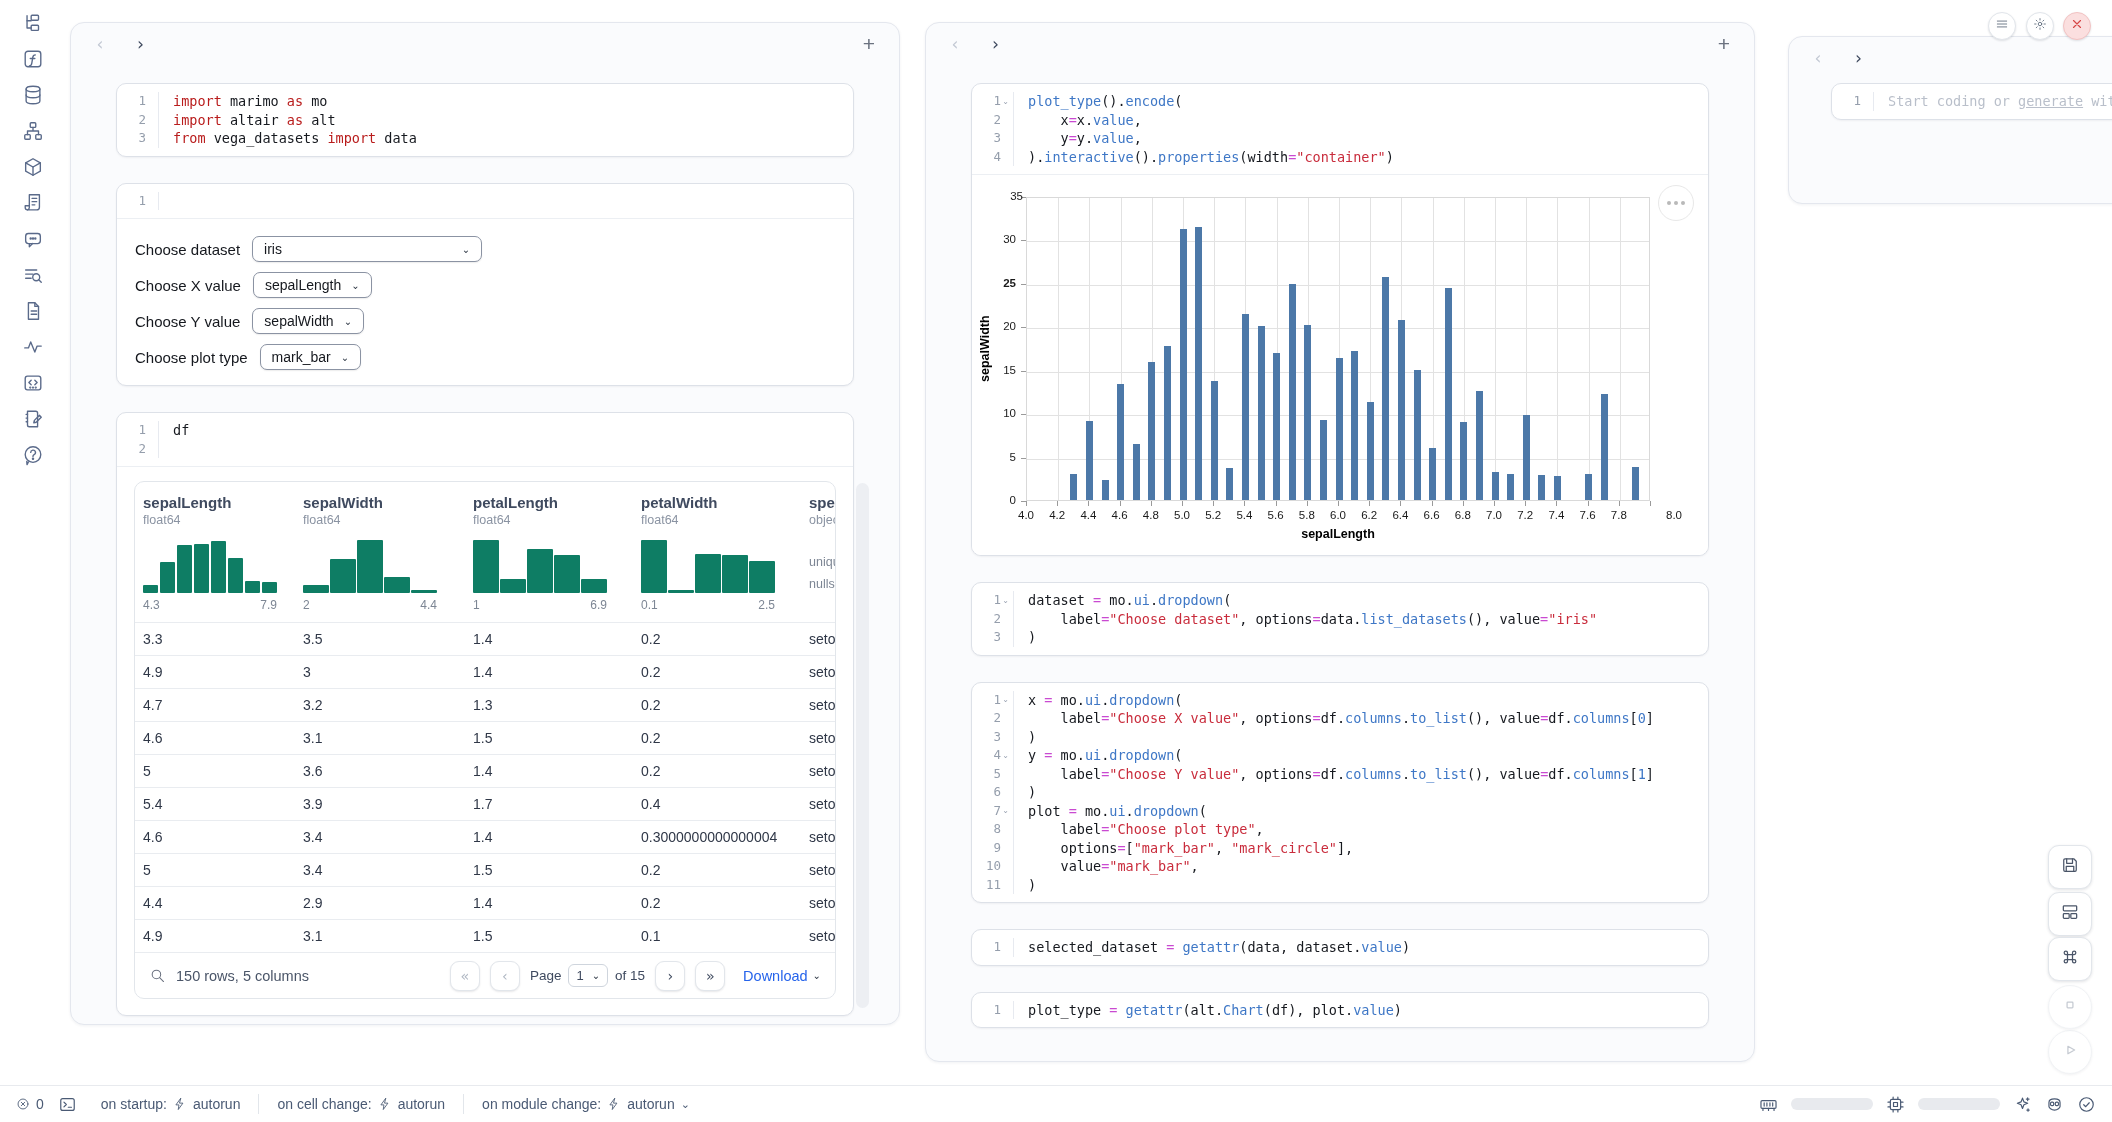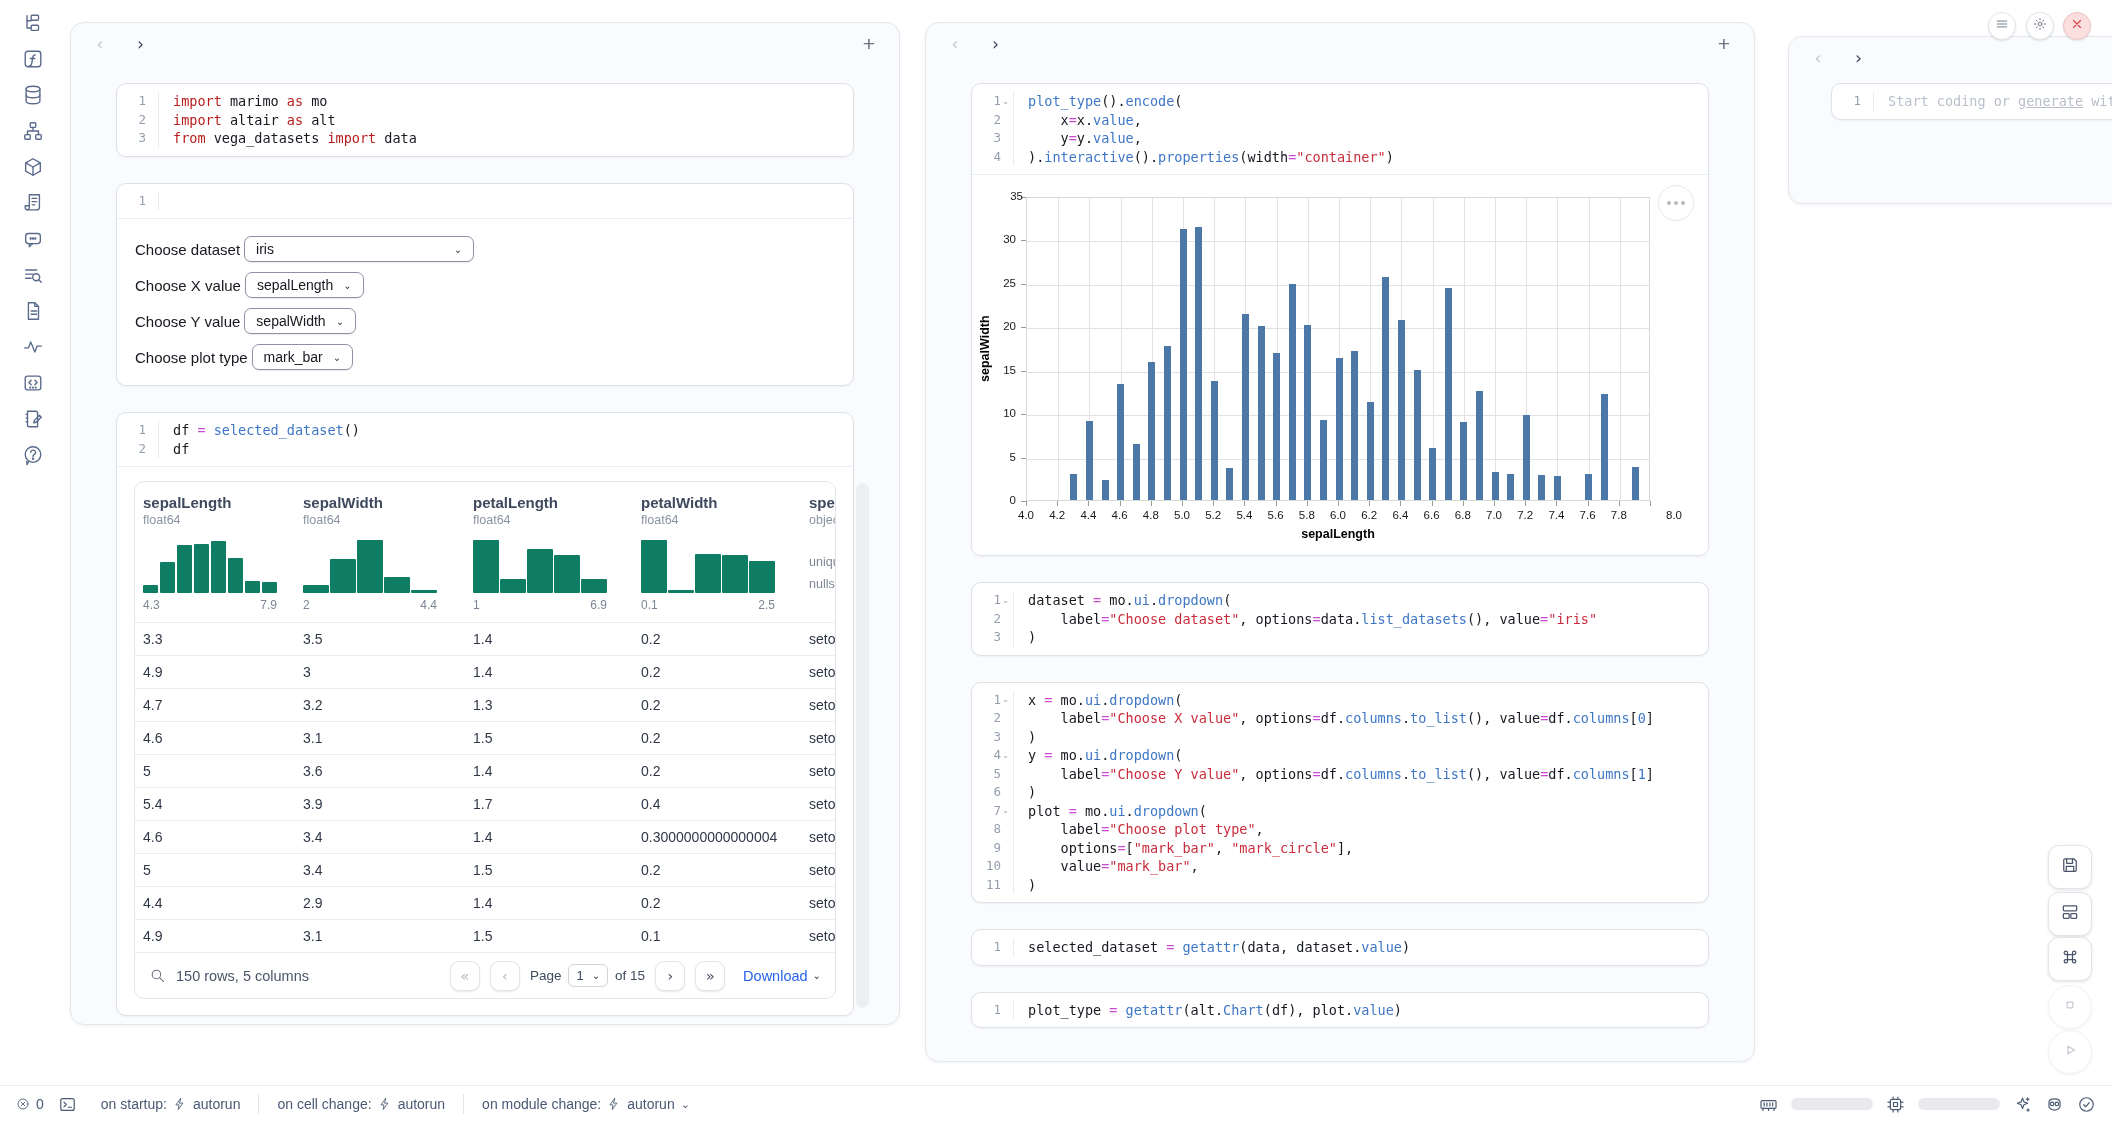--- a/index.html
+++ b/index.html
@@ -37,7 +37,7 @@
 
   
   .controls { padding:12px 0 10px; }
-  .ctrl-row { display:flex; align-items:center; height:36px; padding-left:18px; gap:4px; font-size:15px; color:#15181e; }
+  .ctrl-row { display:flex; align-items:center; height:36px; padding-left:18px; gap:12px; font-size:15px; color:#15181e; }
   .ui-select { display:inline-flex; align-items:center; justify-content:space-between; gap:10px; border:1px solid #8b93a3; border-radius:7px; background:#fff; padding:4px 11px; font-size:14px; color:#15181e; box-shadow:0 1px 1.5px rgba(0,0,0,.08); cursor:pointer; }
   .ui-select.wide { width:230px; }
   .sel-chev { color:#2b3442; font-size:10px; }

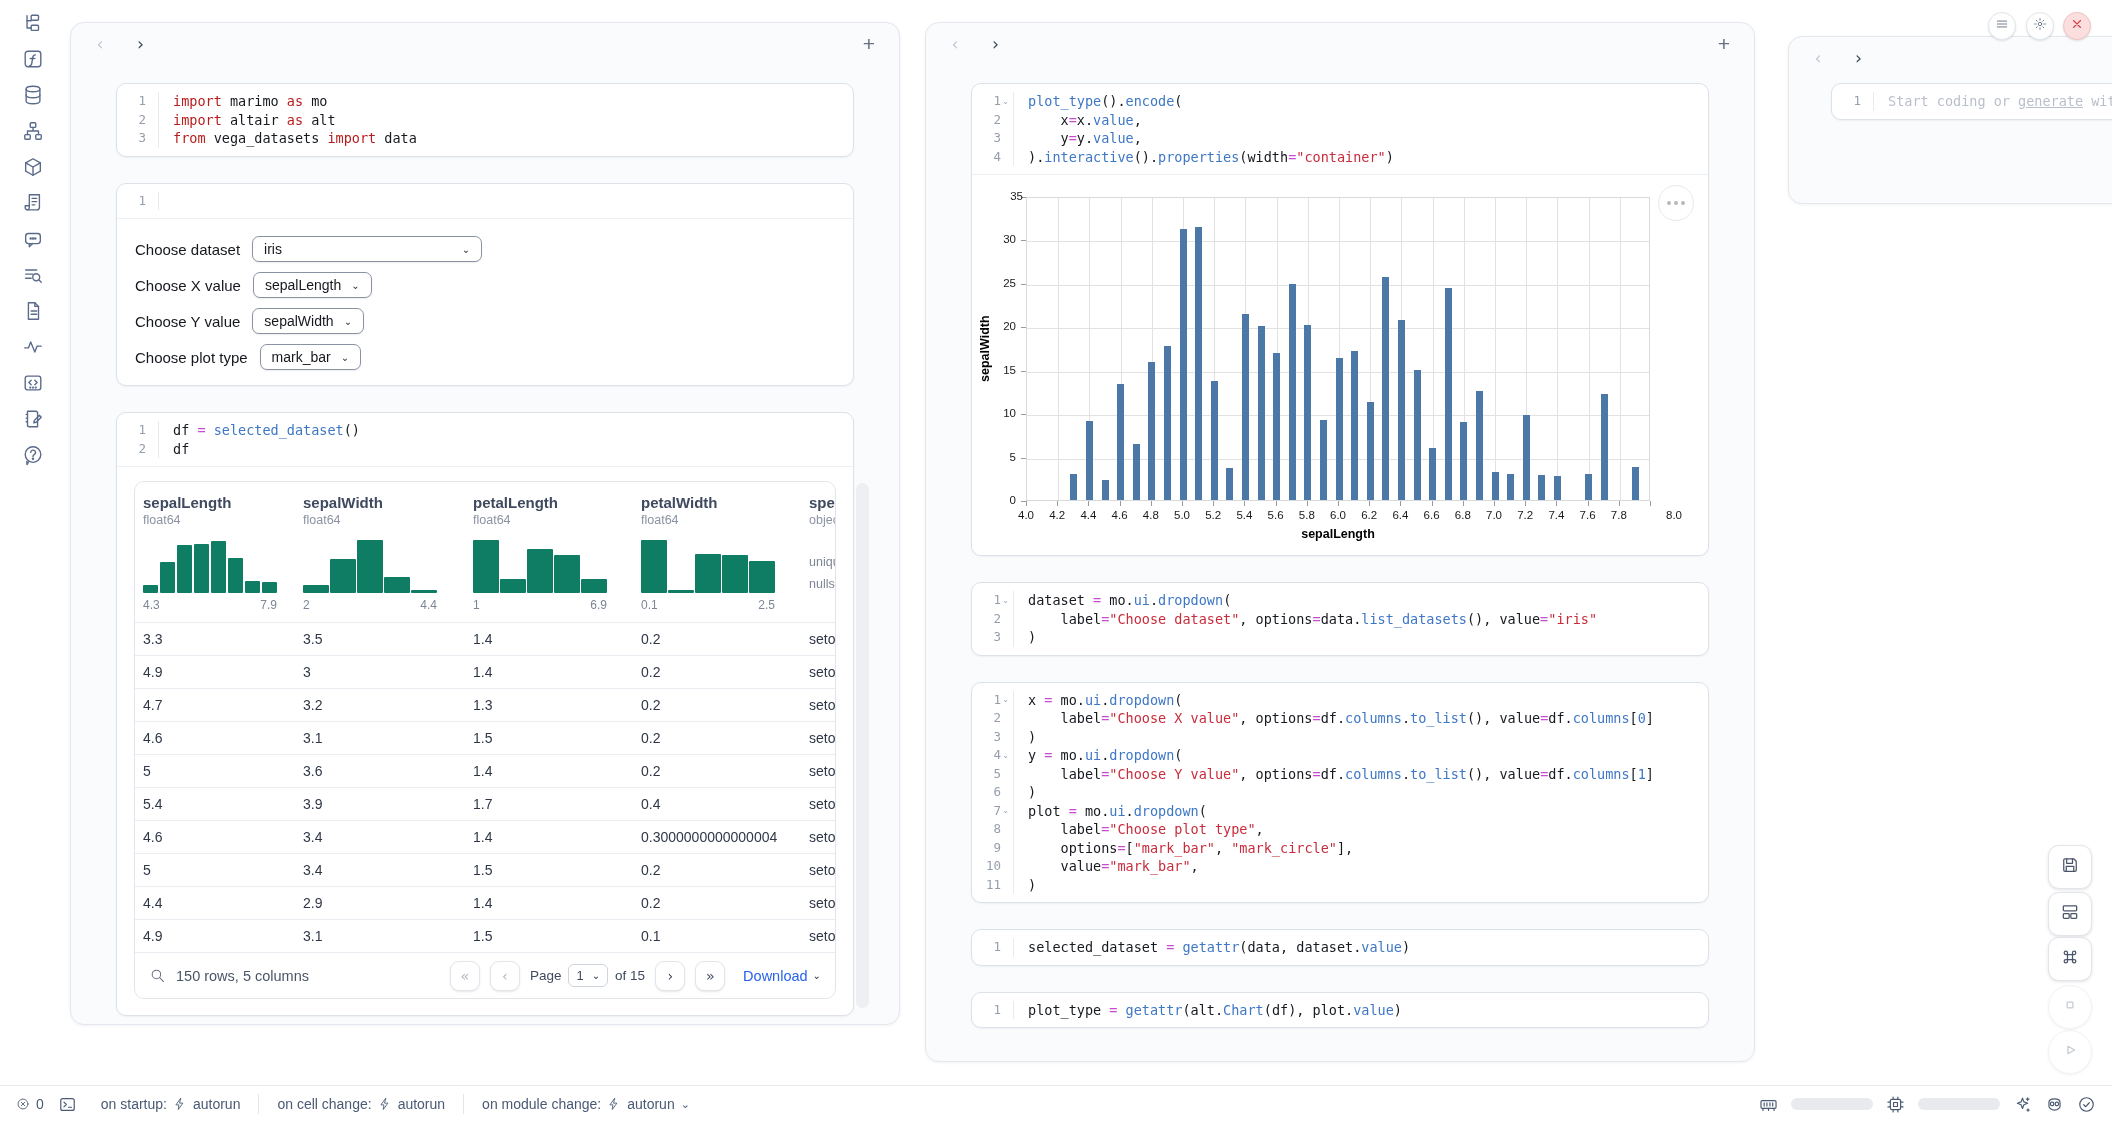--- a/index.html
+++ b/index.html
@@ -551,7 +551,7 @@
           <div class="ytick" style="left: 49px; top: 152.286px;"></div>
           <div class="ylab" style="left: 4px; top: 145.286px;">20</div>
           <div class="ytick" style="left: 49px; top: 108.857px;"></div>
-          <div class="ylab" style="left: 4px; top: 101.857px;">25</div>
+          <div class="ylab" style="left: 4px; top: 101.857px; font-weight: bold;">25</div>
           <div class="ytick" style="left: 49px; top: 65.4286px;"></div>
           <div class="ylab" style="left: 4px; top: 58.4286px;">30</div>
           <div class="ytick" style="left: 49px; top: 22px;"></div>

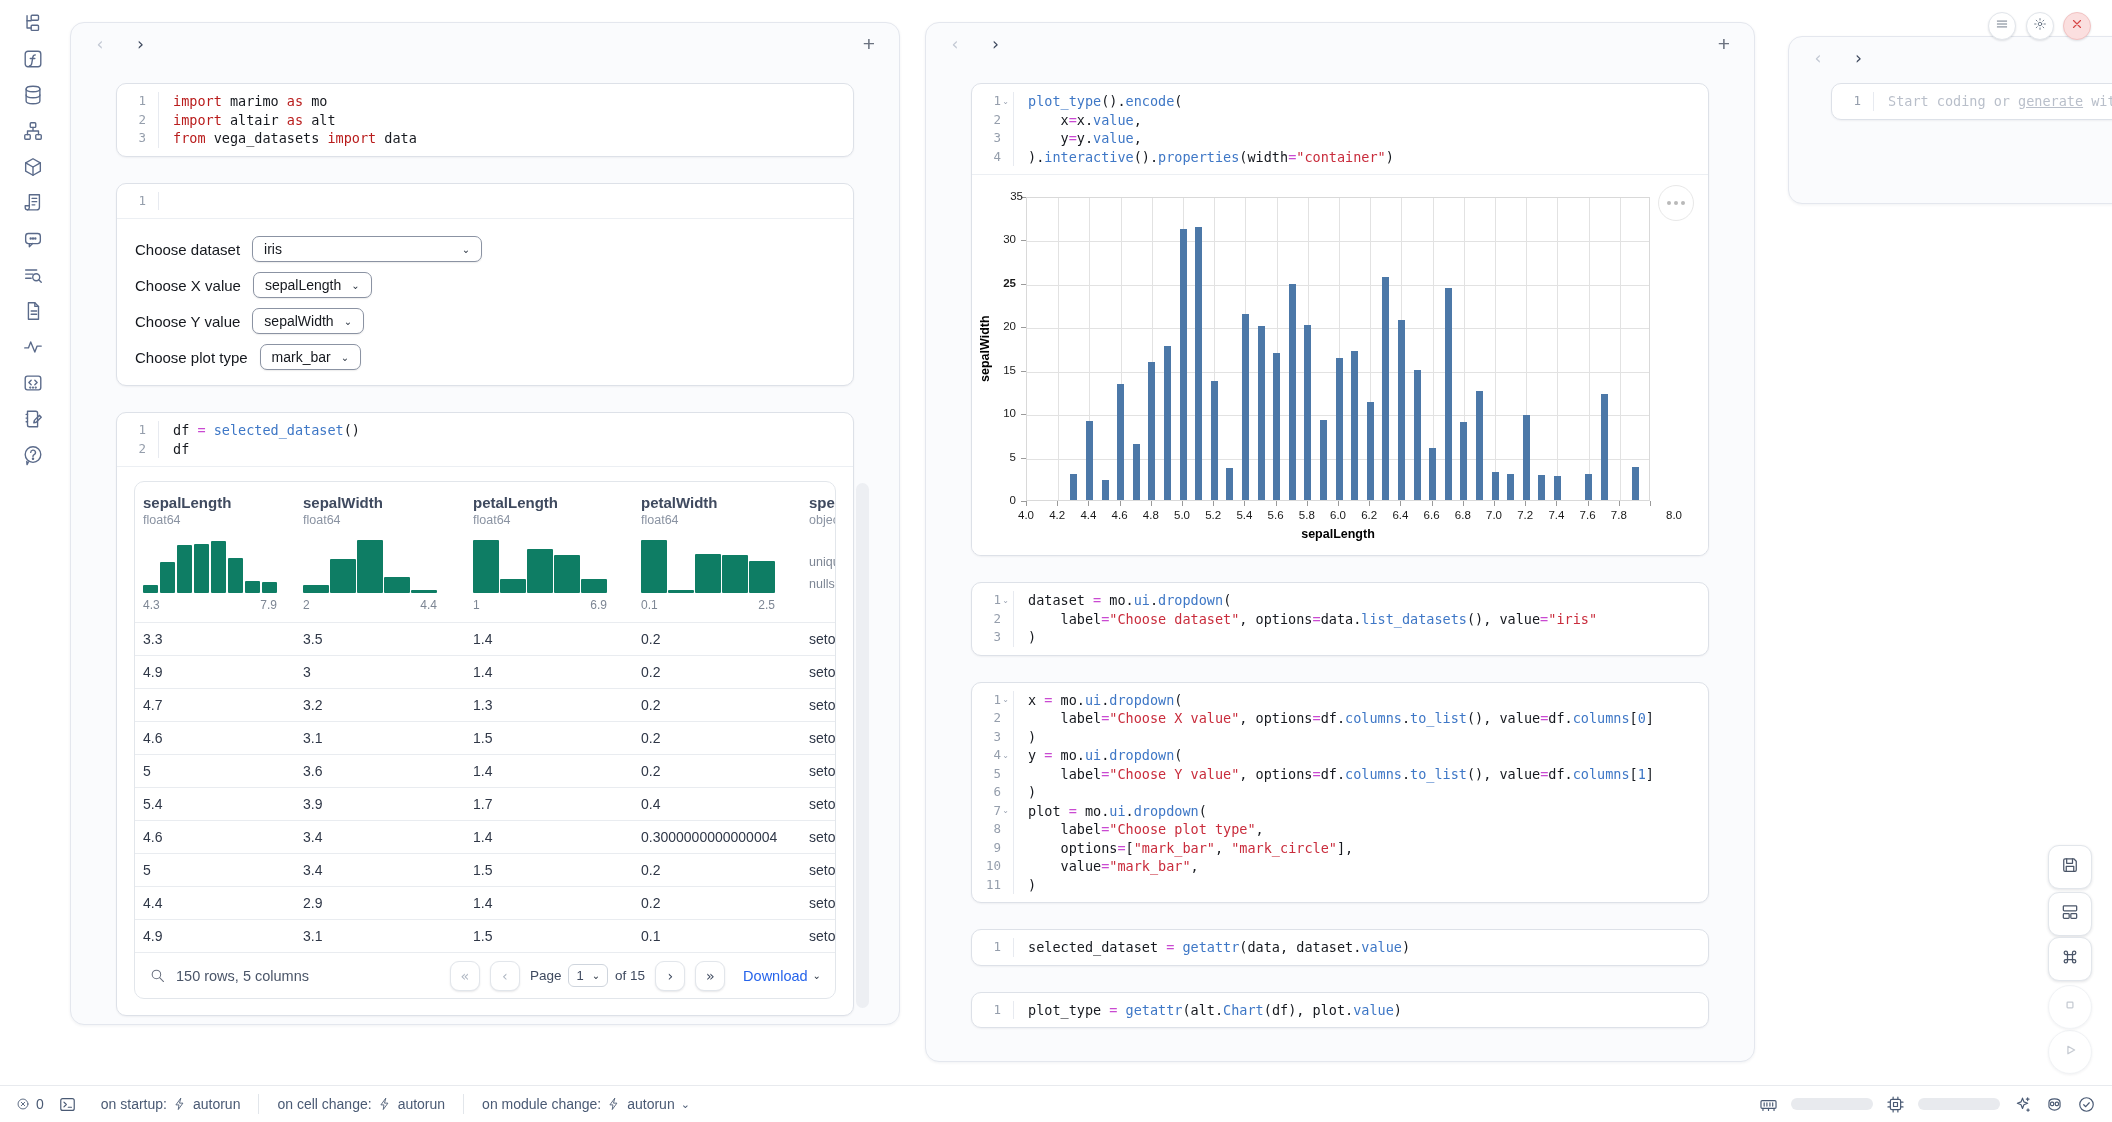--- a/index.html
+++ b/index.html
@@ -287,7 +287,7 @@
               <span class="gut-slot"></span>
             </div>
           </div>
-          <div class="src"><div class="src-line"><span class="tok-p">df </span><span class="tok-o">=</span><span class="tok-p"> </span><span class="tok-f">selected_dataset</span><span class="tok-p">()</span></div><div class="src-line"><span class="tok-p">df</span></div></div>
+          <div class="src"><div class="src-line"><span class="tok-p">df</span></div></div>
         </div>
         <div class="cell-divider"></div>
         <div class="table-wrap">

